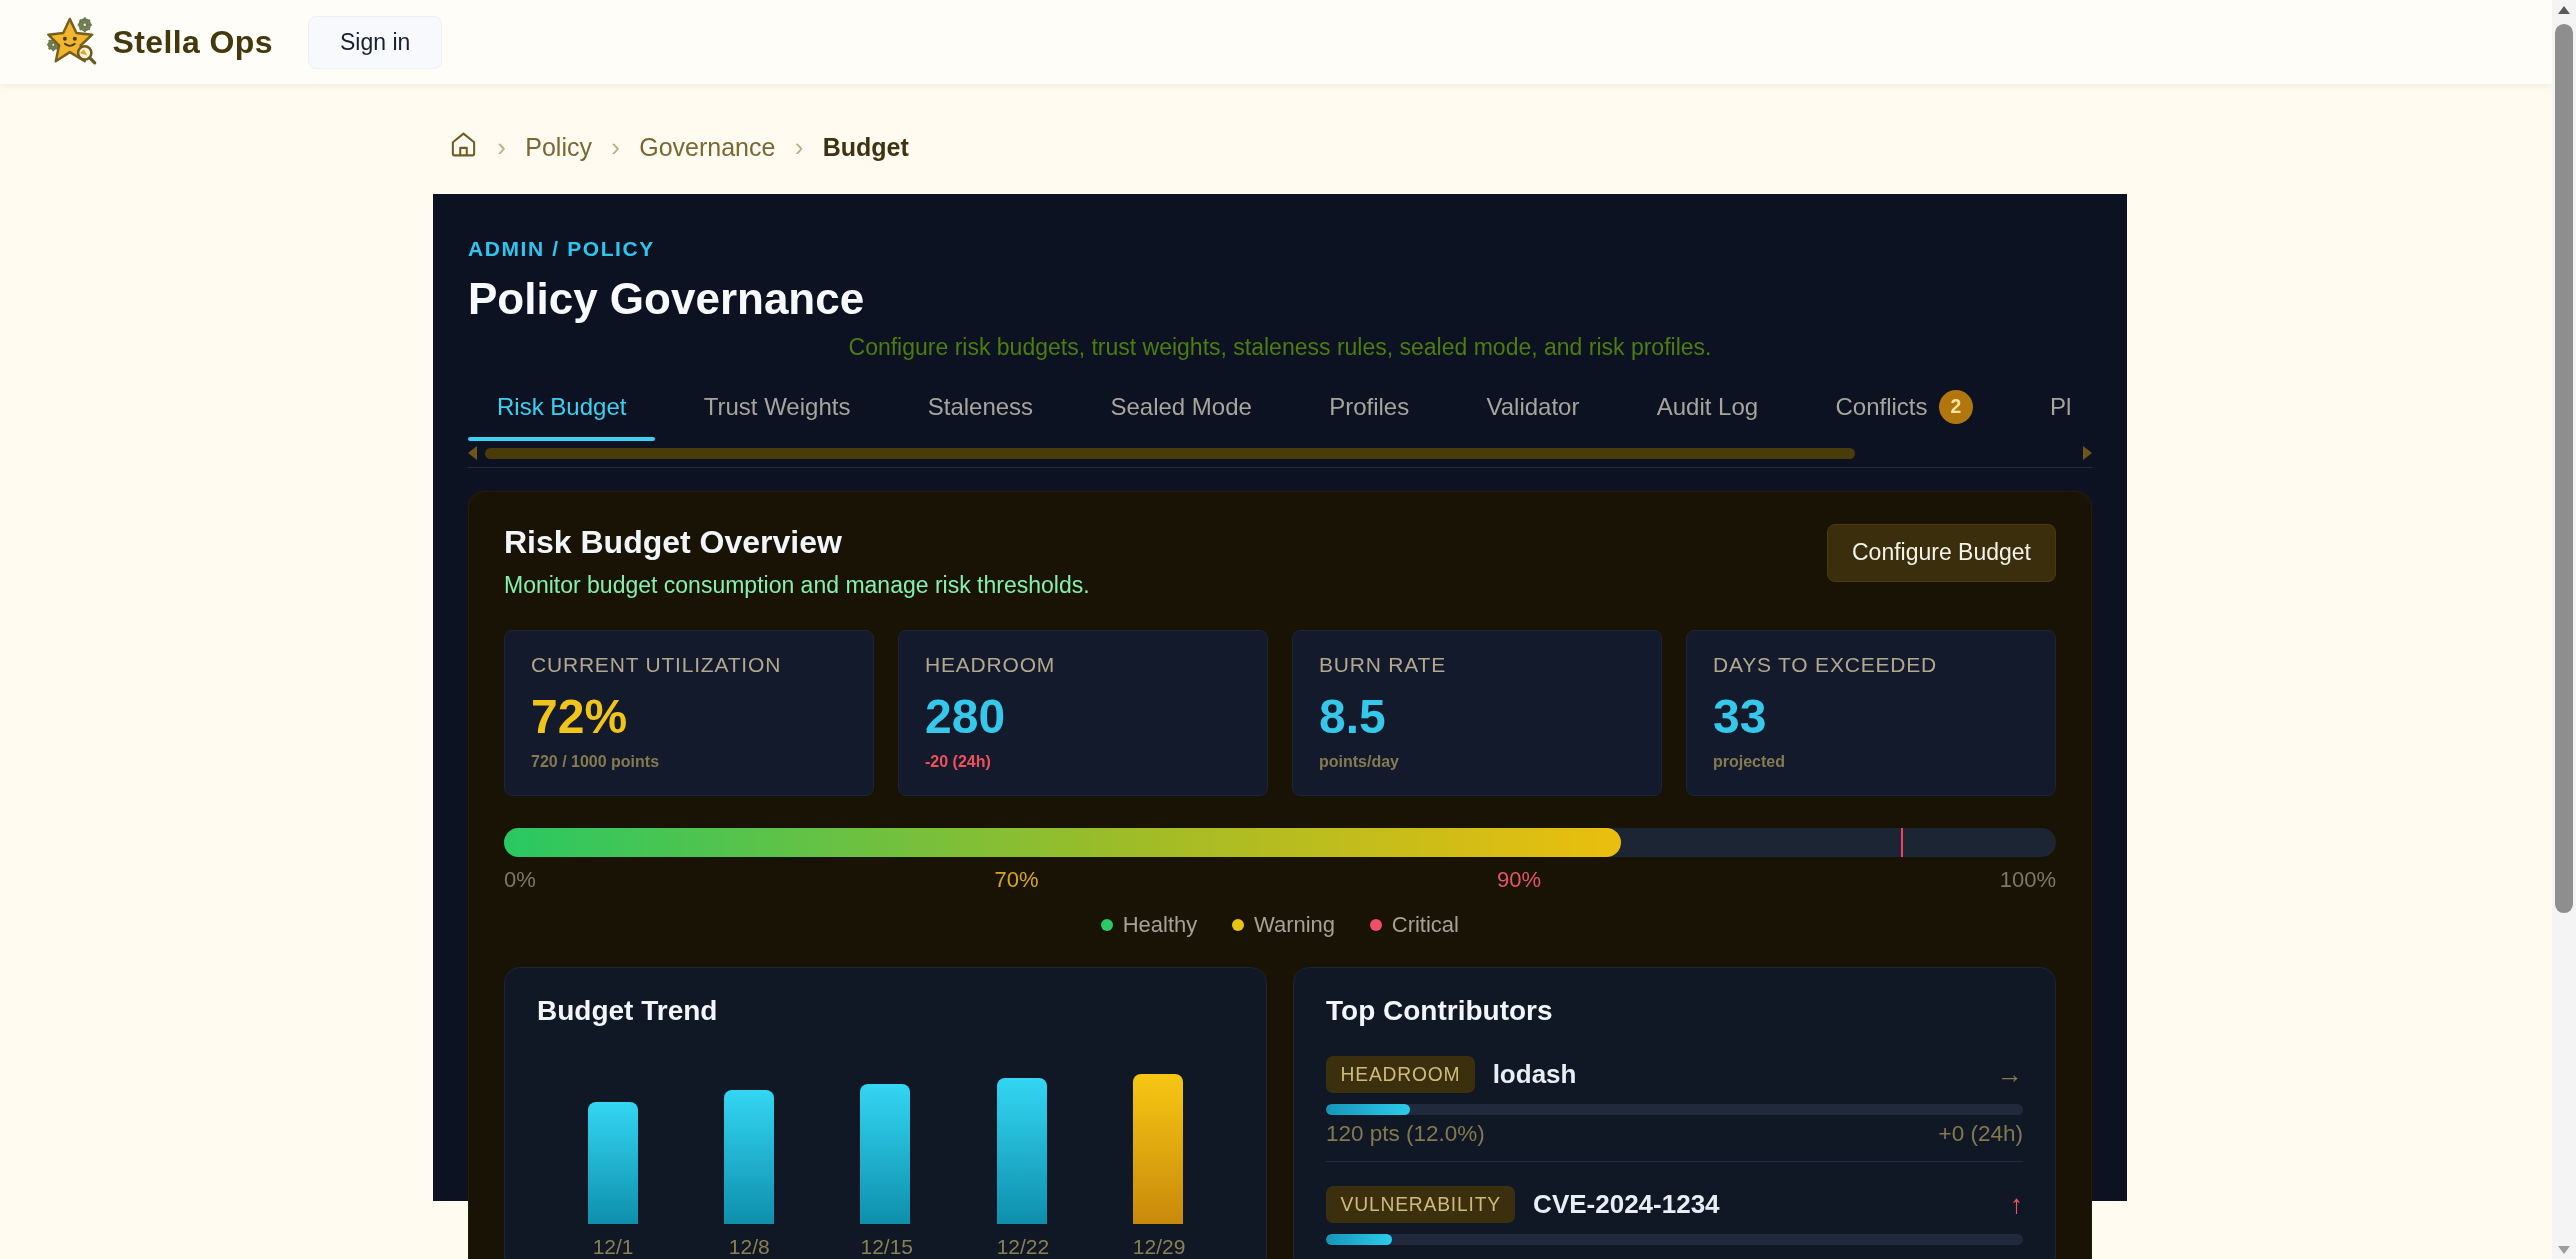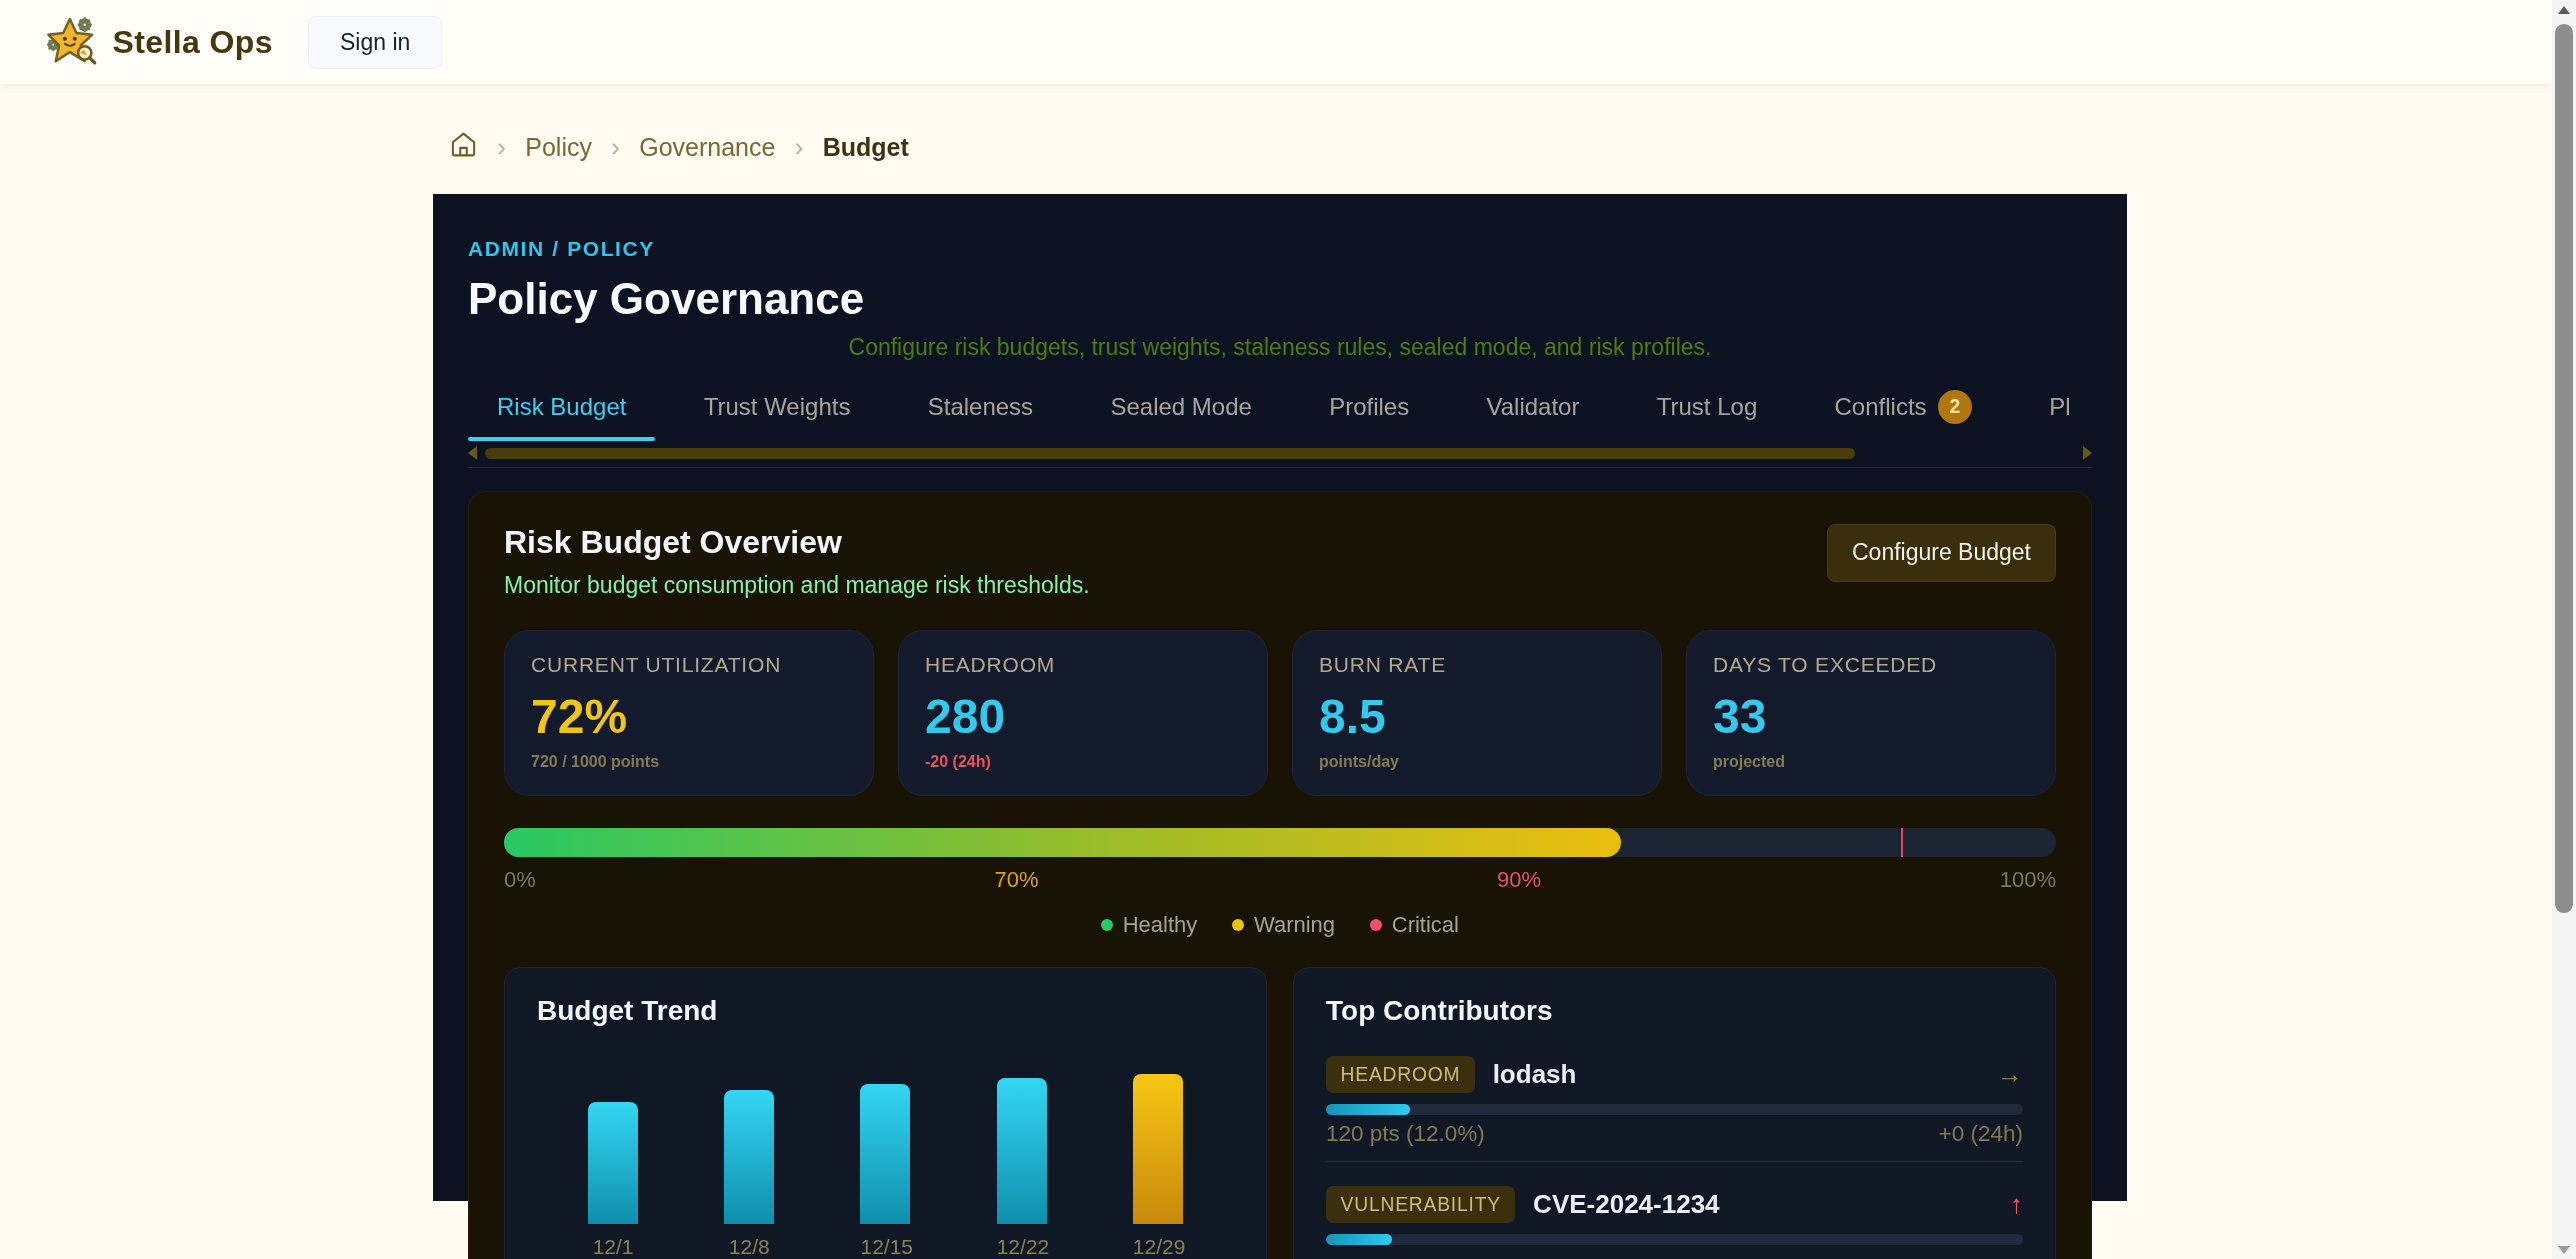--- a/index.html
+++ b/index.html
@@ -232,7 +232,7 @@
       <span>Validator</span>
     </div>
     <div class="tab">
-      <span>Trust Log</span>
+      <span>Audit Log</span>
     </div>
     <div class="tab">
       <span>Conflicts</span>

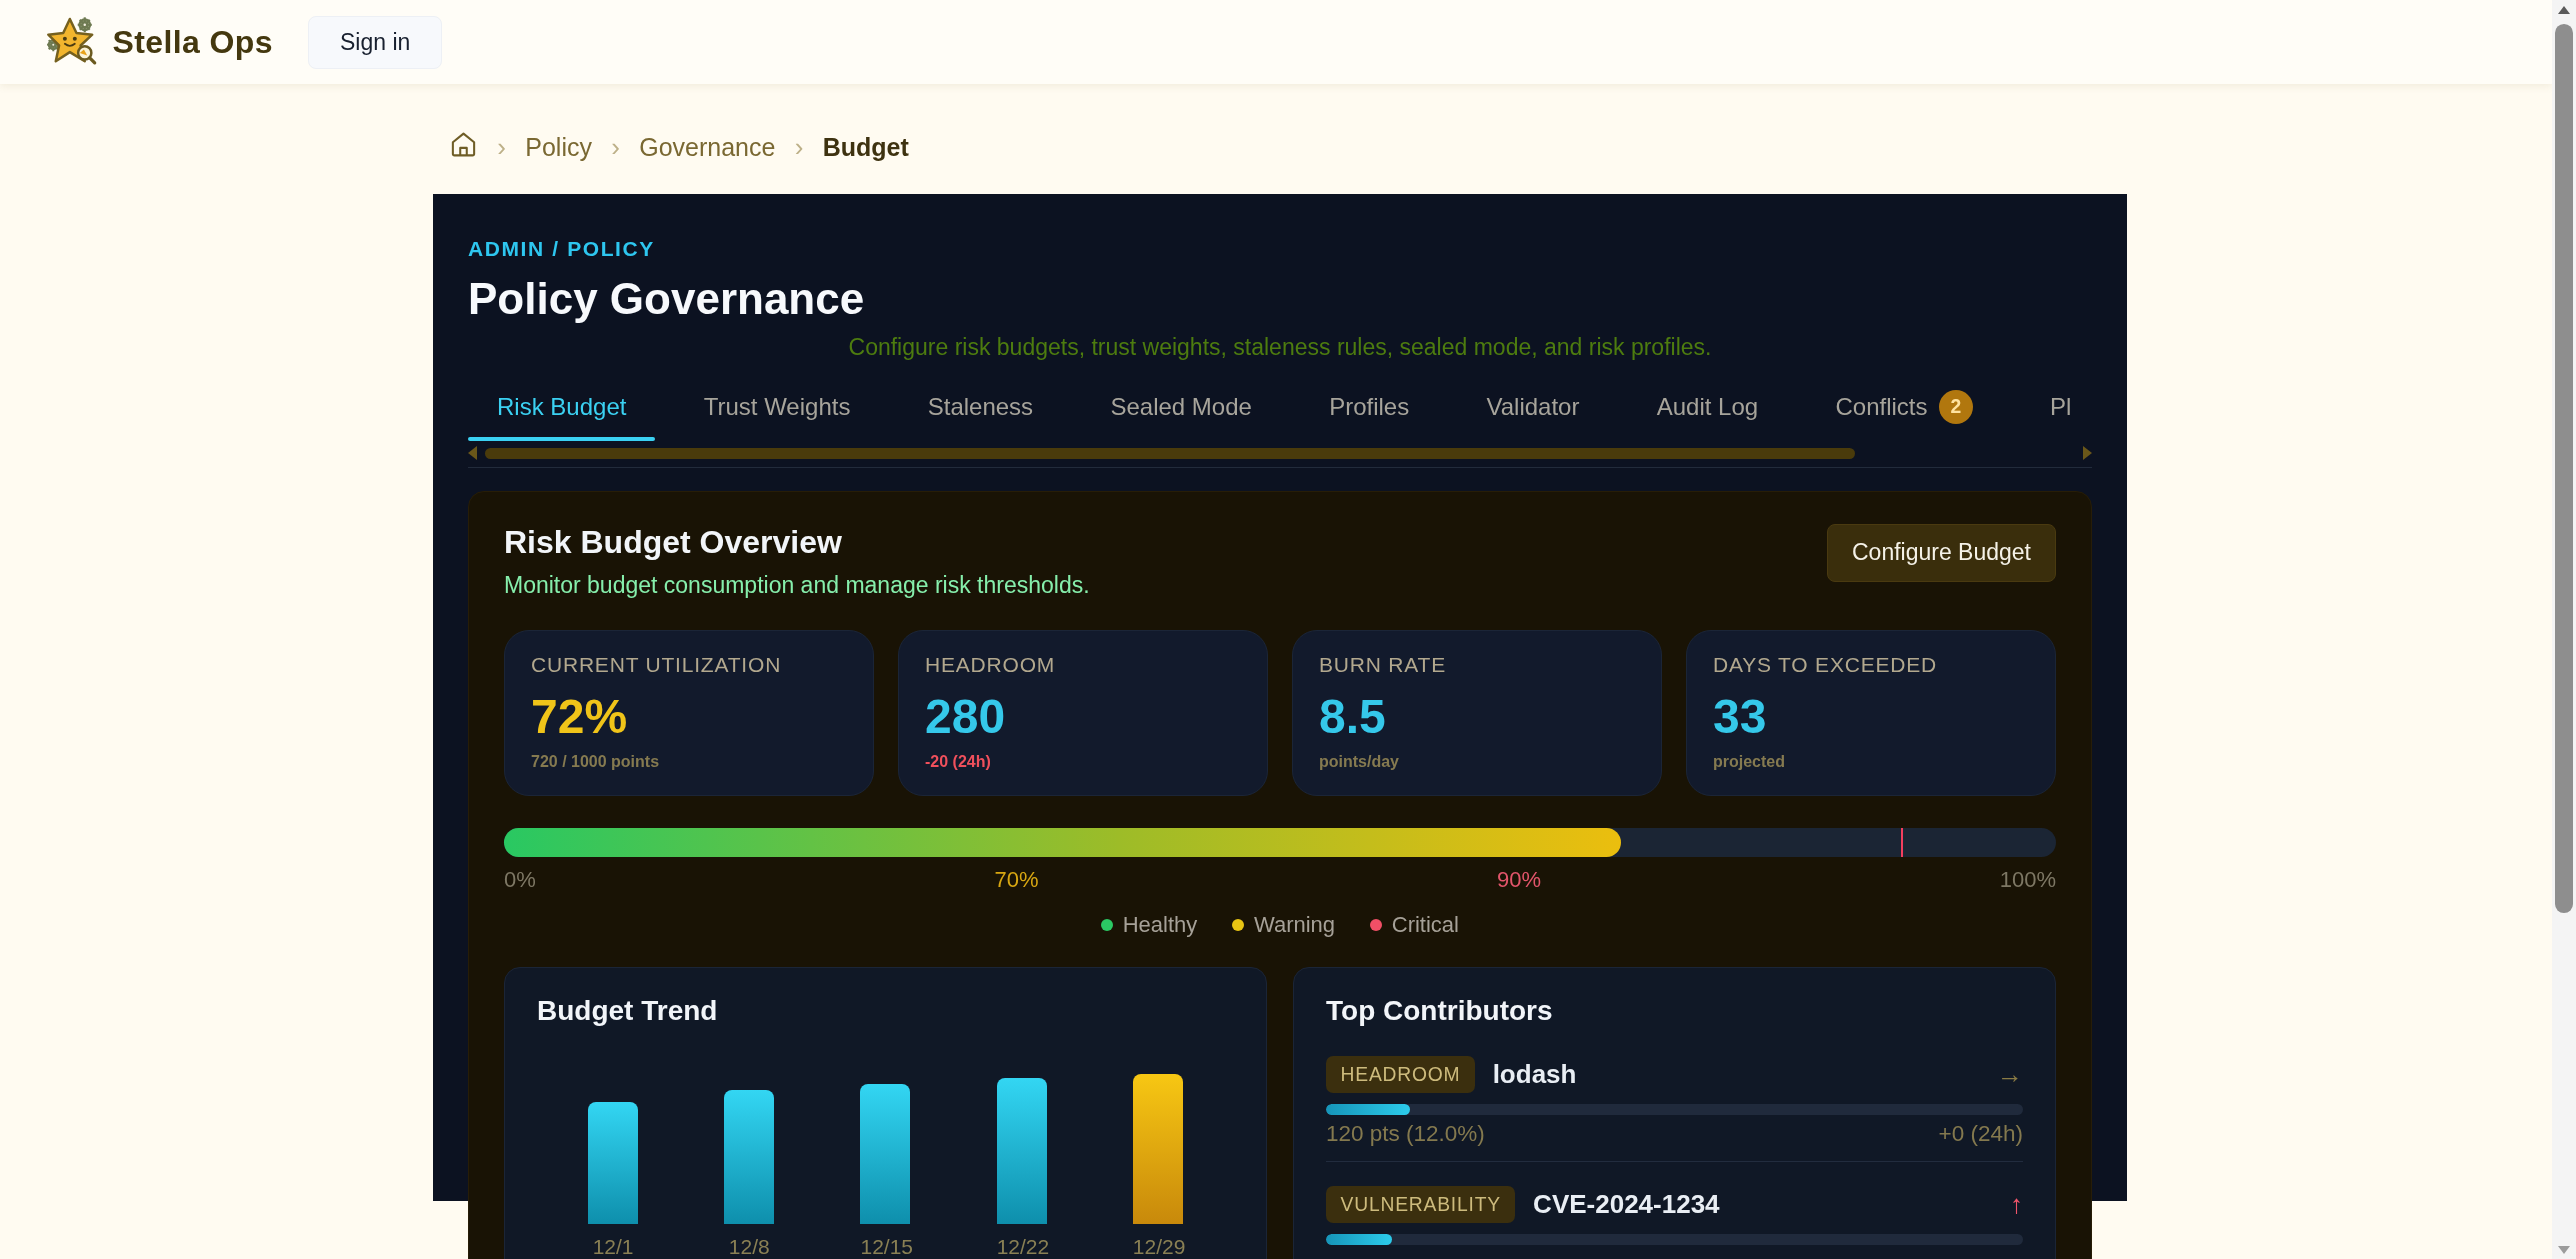--- a/index.html
+++ b/index.html
@@ -84,7 +84,7 @@
 
   .stats-grid { margin-top:31px; display:grid; grid-template-columns:repeat(4,1fr); gap:24px; }
   .stat-card {
-    background:#121A2C; border:0.8px solid #1B2537; border-radius:25px; padding:22.5px 26px 24px;
+    background:#121A2C; border:0.8px solid #1B2537; border-radius:8px; padding:22.5px 26px 24px;
   }
   .stat-label { font-size:21px; color:#B2A88E; letter-spacing:0.8px; }
   .stat-value { font-size:48px; font-weight:bold; margin-top:11.3px; }

